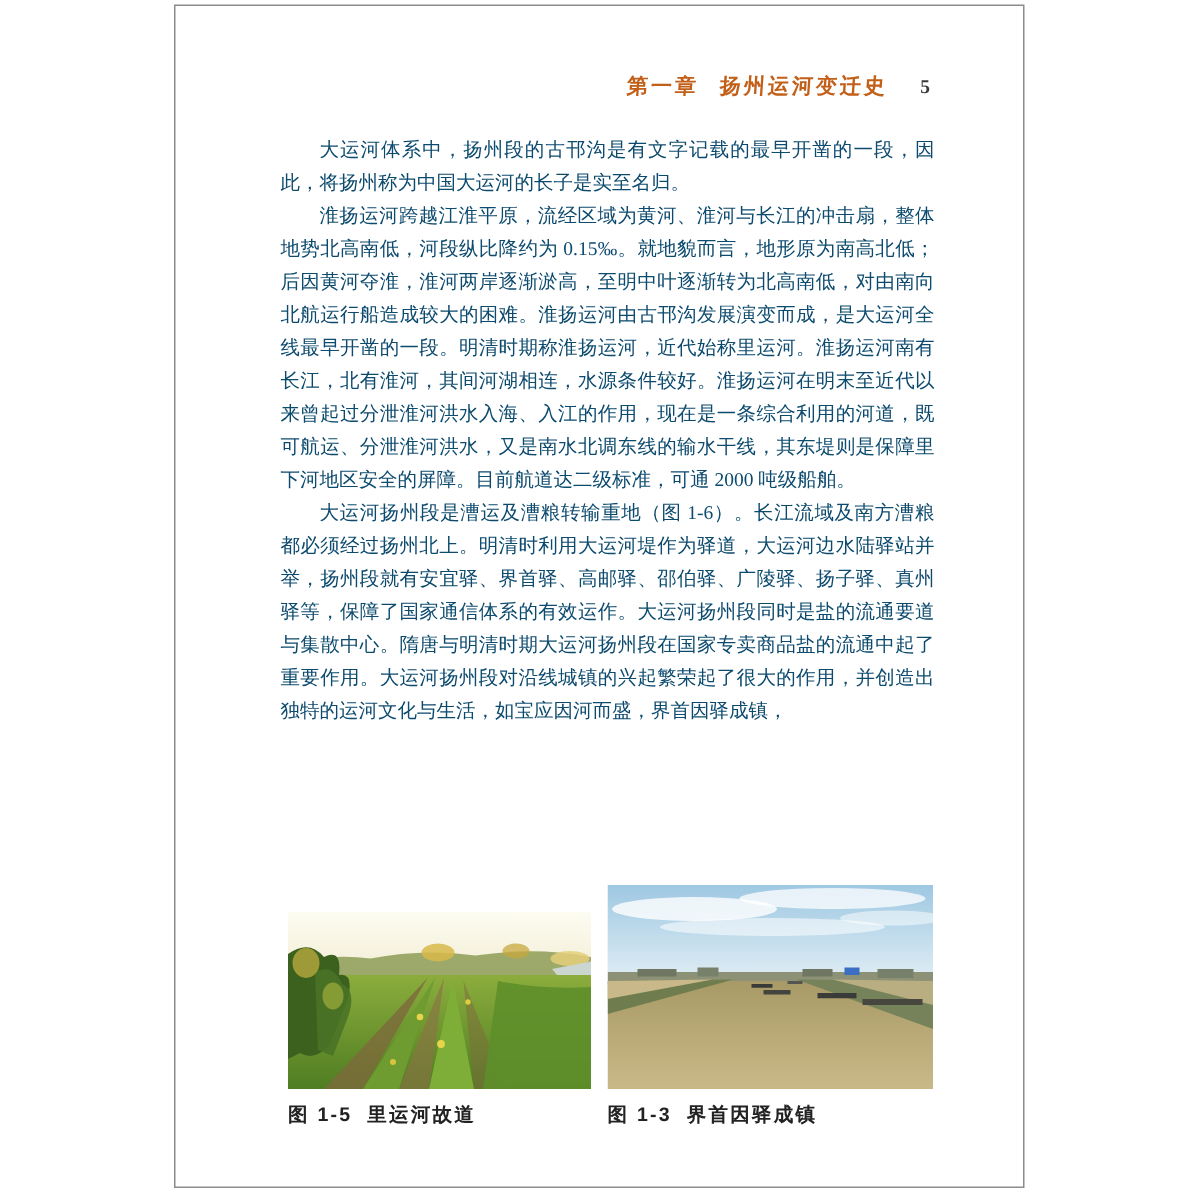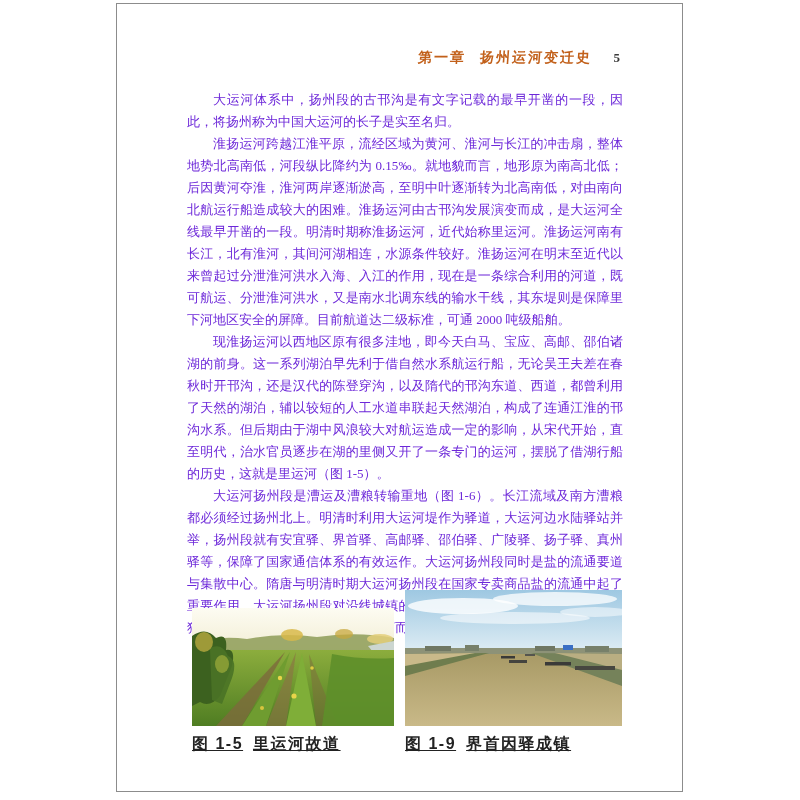--- a/index.html
+++ b/index.html
@@ -23,7 +23,7 @@
   .folio { font-size:13px; color:#3a3a3a; font-weight:bold; letter-spacing:0; }
   .body-text {
     position:absolute; left:70px; top:85px; width:436px;
-    font-size:13px; line-height:22px; color:#6d28d9; text-align:justify;
+    font-size:13px; line-height:22px; color:#0c4a6e; text-align:justify;
   }
   .body-text p { margin:0; text-indent:2em; }
   .figure { position:absolute; overflow:hidden; background:#eee; }

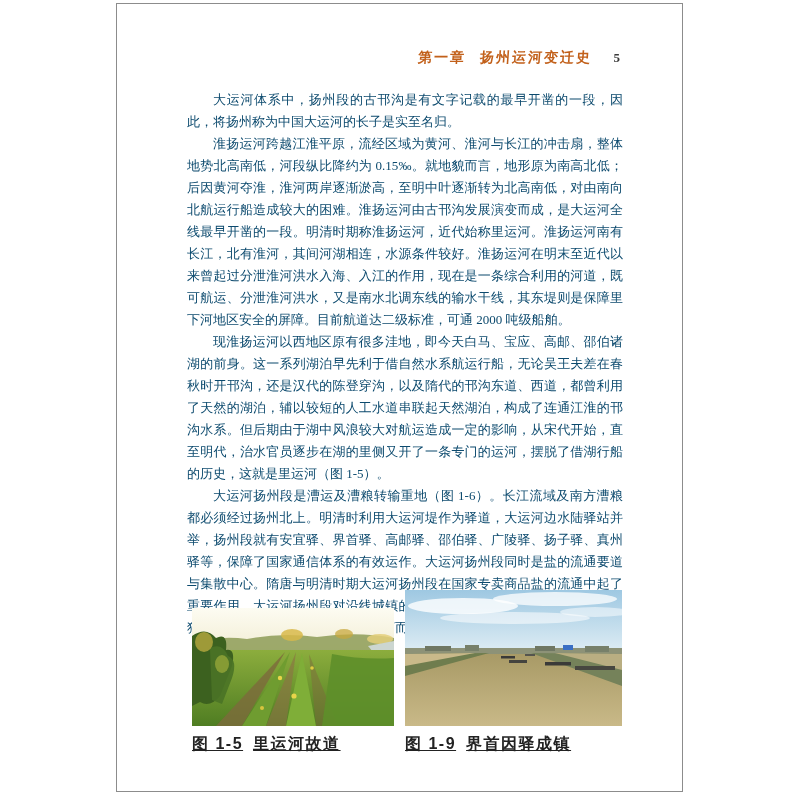--- a/index.html
+++ b/index.html
@@ -55,7 +55,6 @@
     <div class="body-text">
       <p>大运河体系中，扬州段的古邗沟是有文字记载的最早开凿的一段，因此，将扬州称为中国大运河的长子是实至名归。</p>
       <p>淮扬运河跨越江淮平原，流经区域为黄河、淮河与长江的冲击扇，整体地势北高南低，河段纵比降约为 0.15‰。就地貌而言，地形原为南高北低；后因黄河夺淮，淮河两岸逐渐淤高，至明中叶逐渐转为北高南低，对由南向北航运行船造成较大的困难。淮扬运河由古邗沟发展演变而成，是大运河全线最早开凿的一段。明清时期称淮扬运河，近代始称里运河。淮扬运河南有长江，北有淮河，其间河湖相连，水源条件较好。淮扬运河在明末至近代以来曾起过分泄淮河洪水入海、入江的作用，现在是一条综合利用的河道，既可航运、分泄淮河洪水，又是南水北调东线的输水干线，其东堤则是保障里下河地区安全的屏障。目前航道达二级标准，可通 2000 吨级船舶。</p>
-      <p>现淮扬运河以西地区原有很多洼地，即今天白马、宝应、高邮、邵伯诸湖的前身。这一系列湖泊早先利于借自然水系航运行船，无论吴王夫差在春秋时开邗沟，还是汉代的陈登穿沟，以及隋代的邗沟东道、西道，都曾利用了天然的湖泊，辅以较短的人工水道串联起天然湖泊，构成了连通江淮的邗沟水系。但后期由于湖中风浪较大对航运造成一定的影响，从宋代开始，直至明代，治水官员逐步在湖的里侧又开了一条专门的运河，摆脱了借湖行船的历史，这就是里运河（图 1-5）。</p>
       <p>大运河扬州段是漕运及漕粮转输重地（图 1-6）。长江流域及南方漕粮都必须经过扬州北上。明清时利用大运河堤作为驿道，大运河边水陆驿站并举，扬州段就有安宜驿、界首驿、高邮驿、邵伯驿、广陵驿、扬子驿、真州驿等，保障了国家通信体系的有效运作。大运河扬州段同时是盐的流通要道与集散中心。隋唐与明清时期大运河扬州段在国家专卖商品盐的流通中起了重要作用。大运河扬州段对沿线城镇的兴起繁荣起了很大的作用，并创造出独特的运河文化与生活，如宝应因河而盛，界首因驿成镇，</p>
     </div>
 

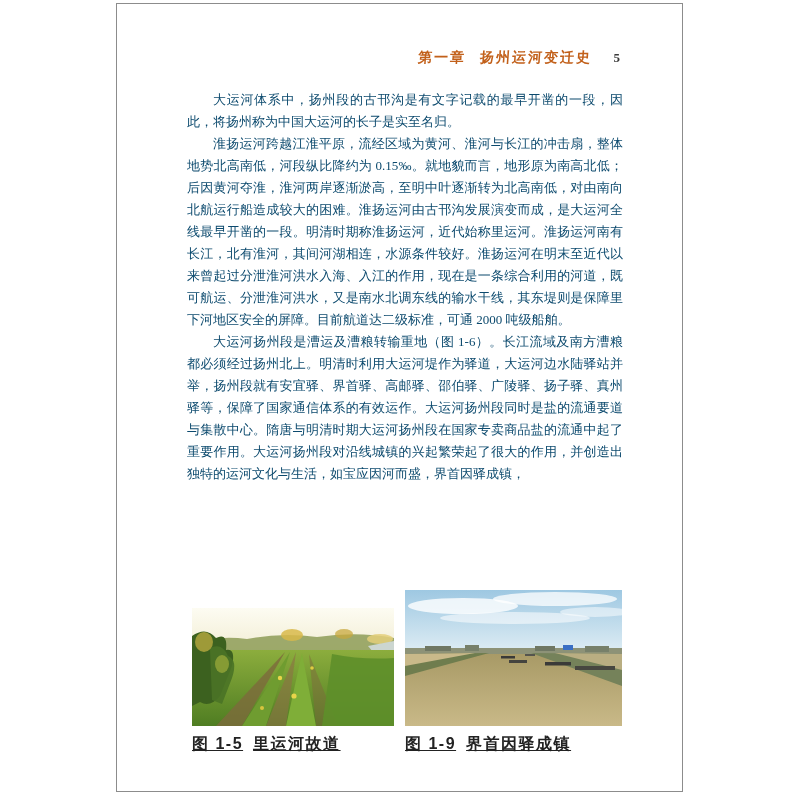--- a/index.html
+++ b/index.html
@@ -31,9 +31,9 @@
   .fig-old-canal { left:75px; top:604px; width:202px; height:118px; }
   .fig-canal-now { left:288px; top:586px; width:217px; height:136px; }
   .fig-caption {
-    position:absolute; top:730px; font-size:16px; font-weight:bold;
+    position:absolute; top:730px; font-size:13px; font-weight:bold;
     letter-spacing:1.5px; color:#222;
-    font-family:"Liberation Sans","DejaVu Sans",sans-serif; white-space:nowrap;text-decoration:underline;
+    font-family:"Liberation Sans","DejaVu Sans",sans-serif; white-space:nowrap;
   }
   .fig-caption .cap-text { margin-left:10px; }
   .cap-left { left:75px; }

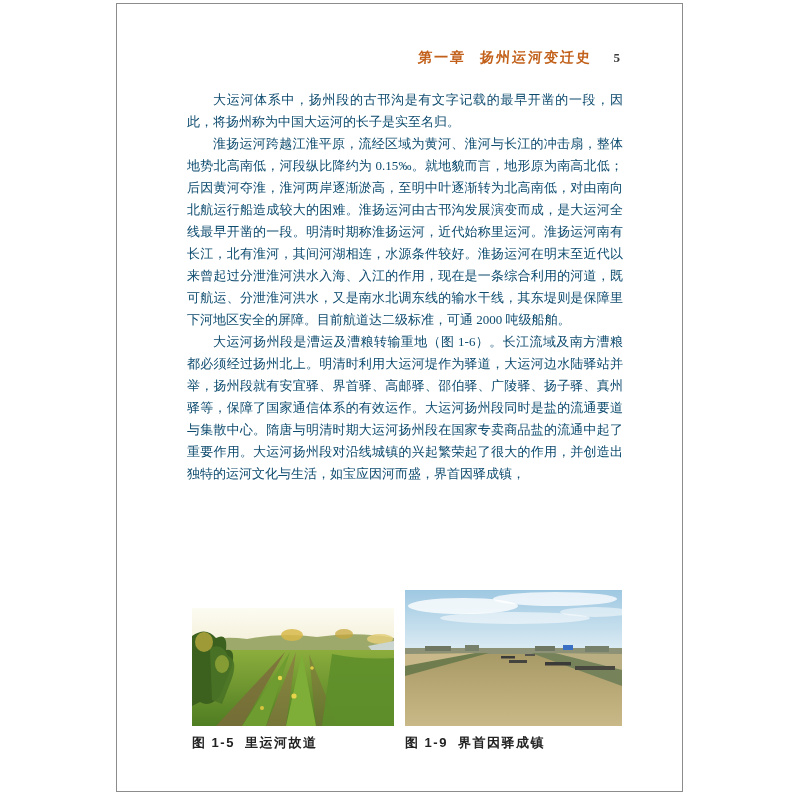--- a/index.html
+++ b/index.html
@@ -134,7 +134,7 @@
       <span>图 1-5</span><span class="cap-text">里运河故道</span>
     </div>
     <div class="fig-caption cap-right">
-      <span>图 1-9</span><span class="cap-text">界首因驿成镇</span>
+      <span>图 1-3</span><span class="cap-text">界首因驿成镇</span>
     </div>
 
   </div>

